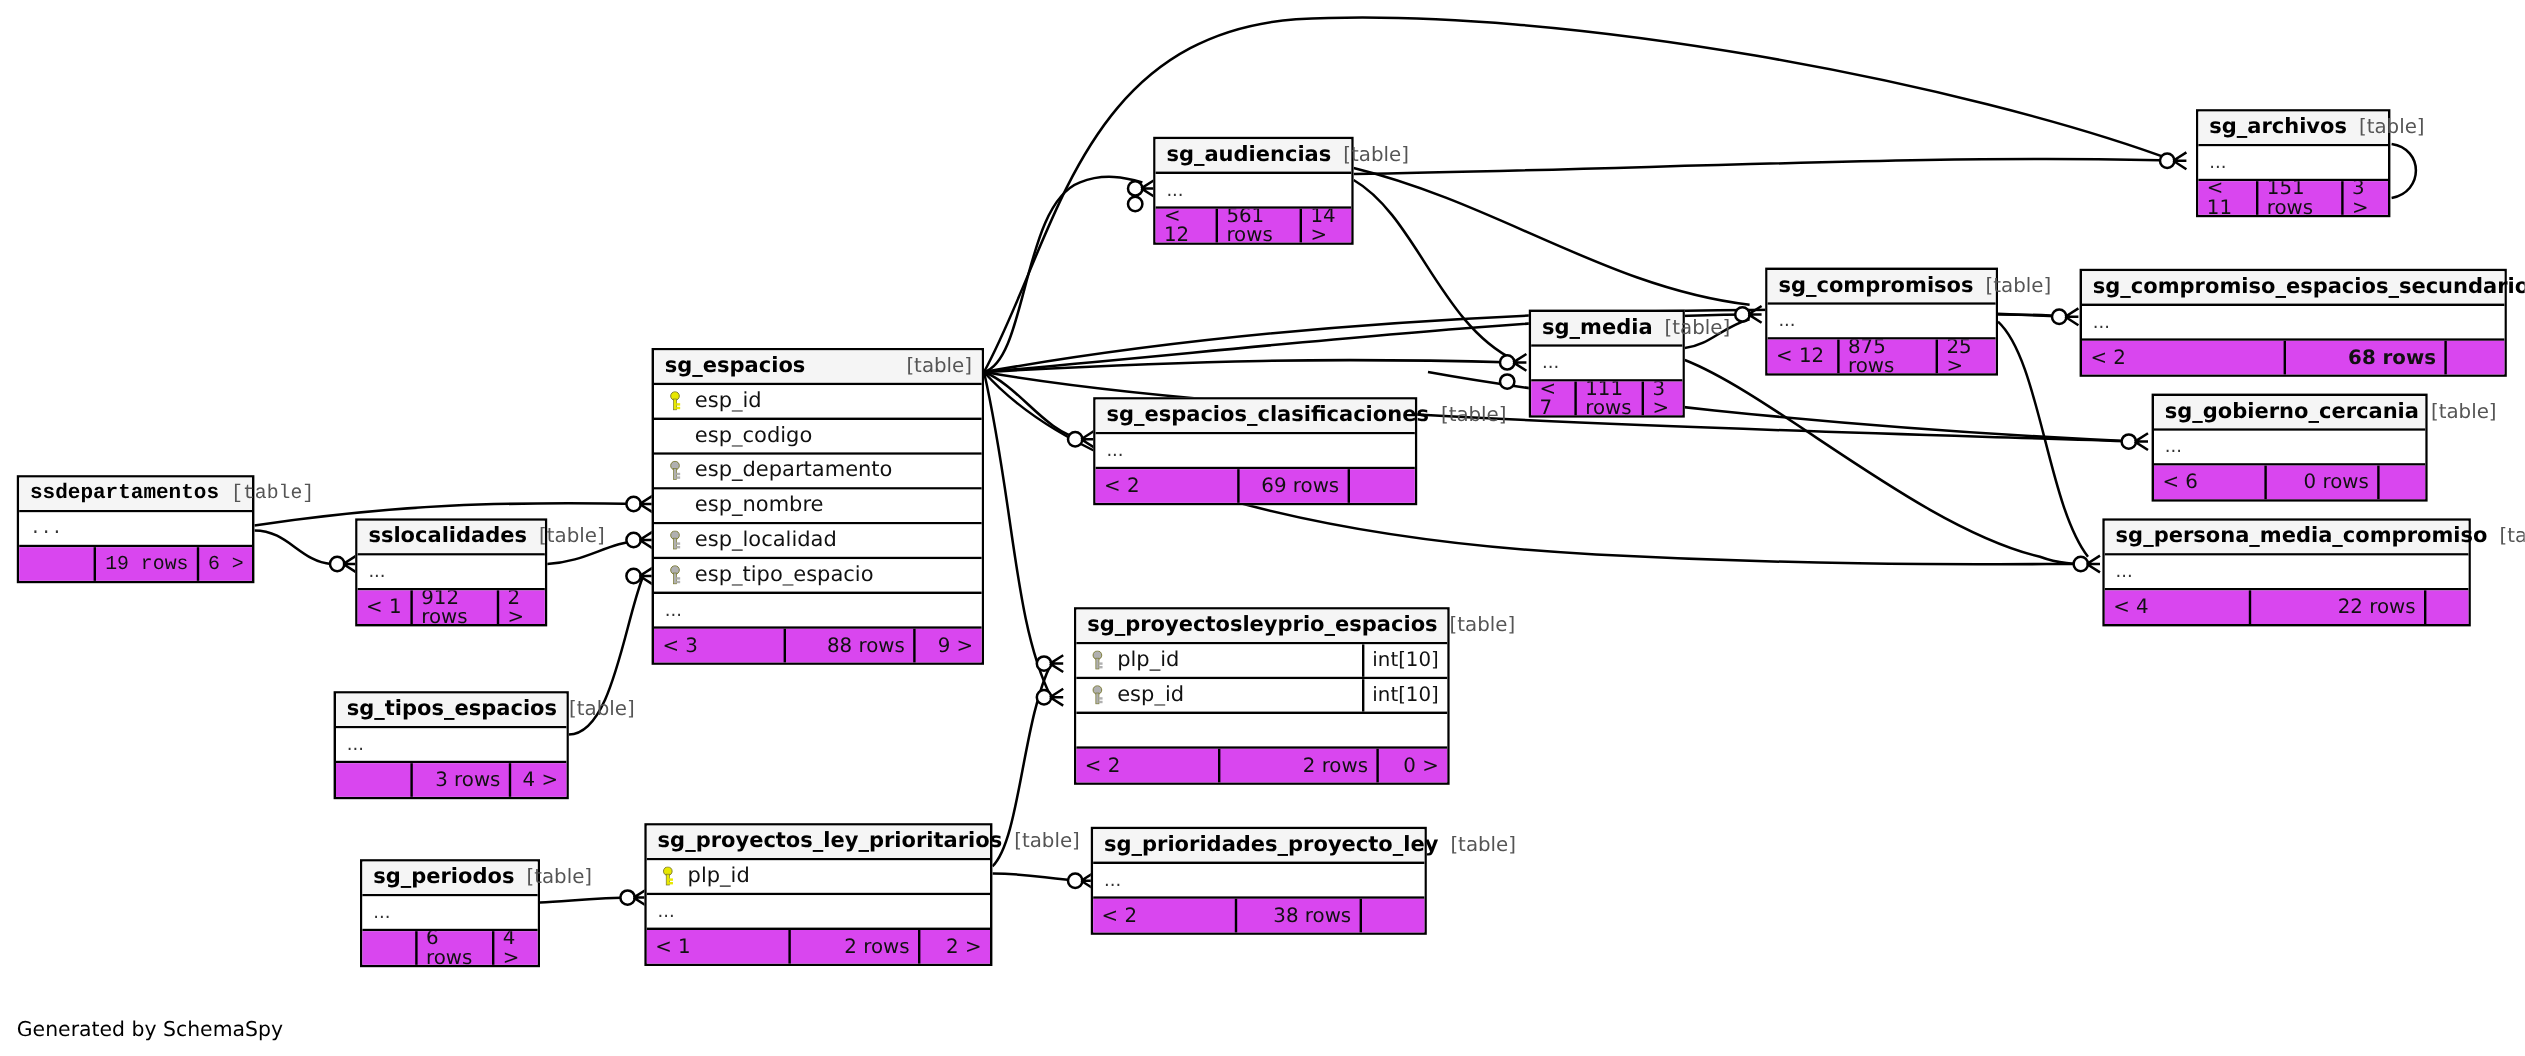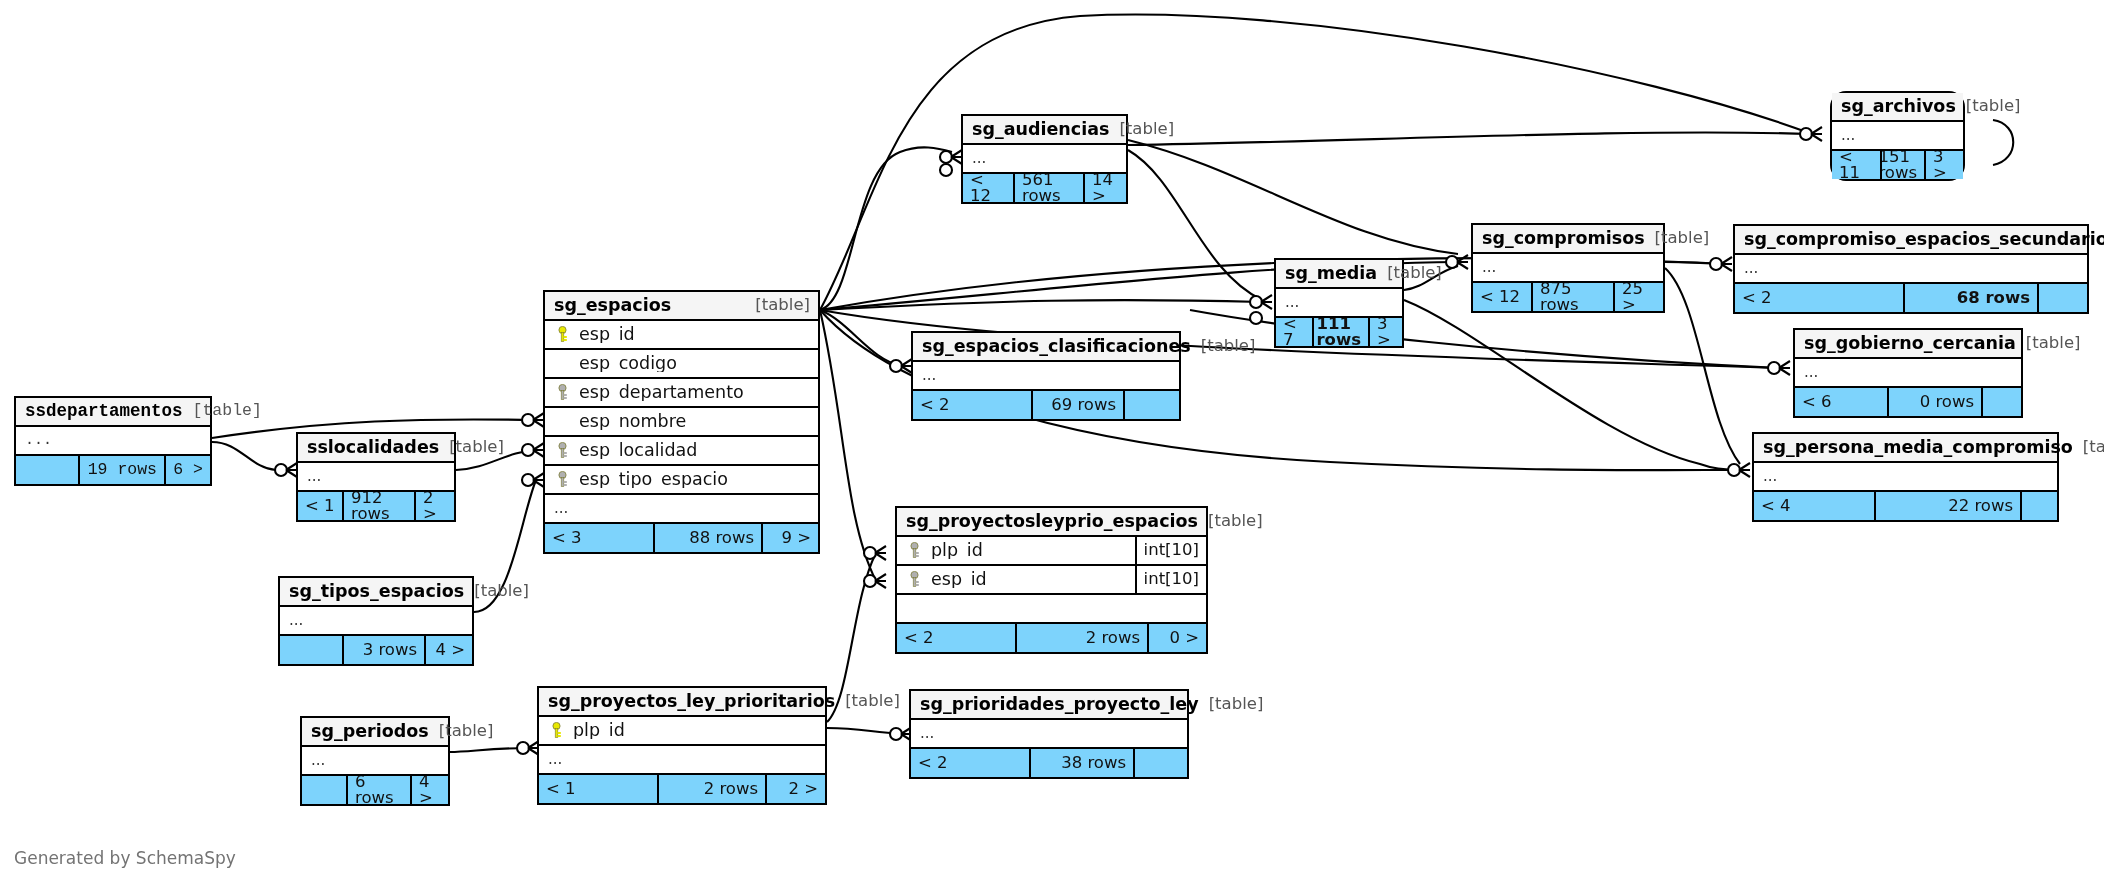--- a/index.html
+++ b/index.html
@@ -489,7 +489,7 @@
           <div class="foot-cell foot-right" style="width: 48px; flex: 0 0 auto;">25 &gt;</div>
         </div>
       </div>
-      <div class="table-node" style="left: 1830px; top: 91px; width: 135px; border-radius: 16px;">
+      <div class="table-node" style="left: 1830px; top: 91px; width: 162px;">
         <div class="tbl-title">
           <span class="tbl-name">sg_archivos</span>
           <span class="tbl-tag">[table]</span>

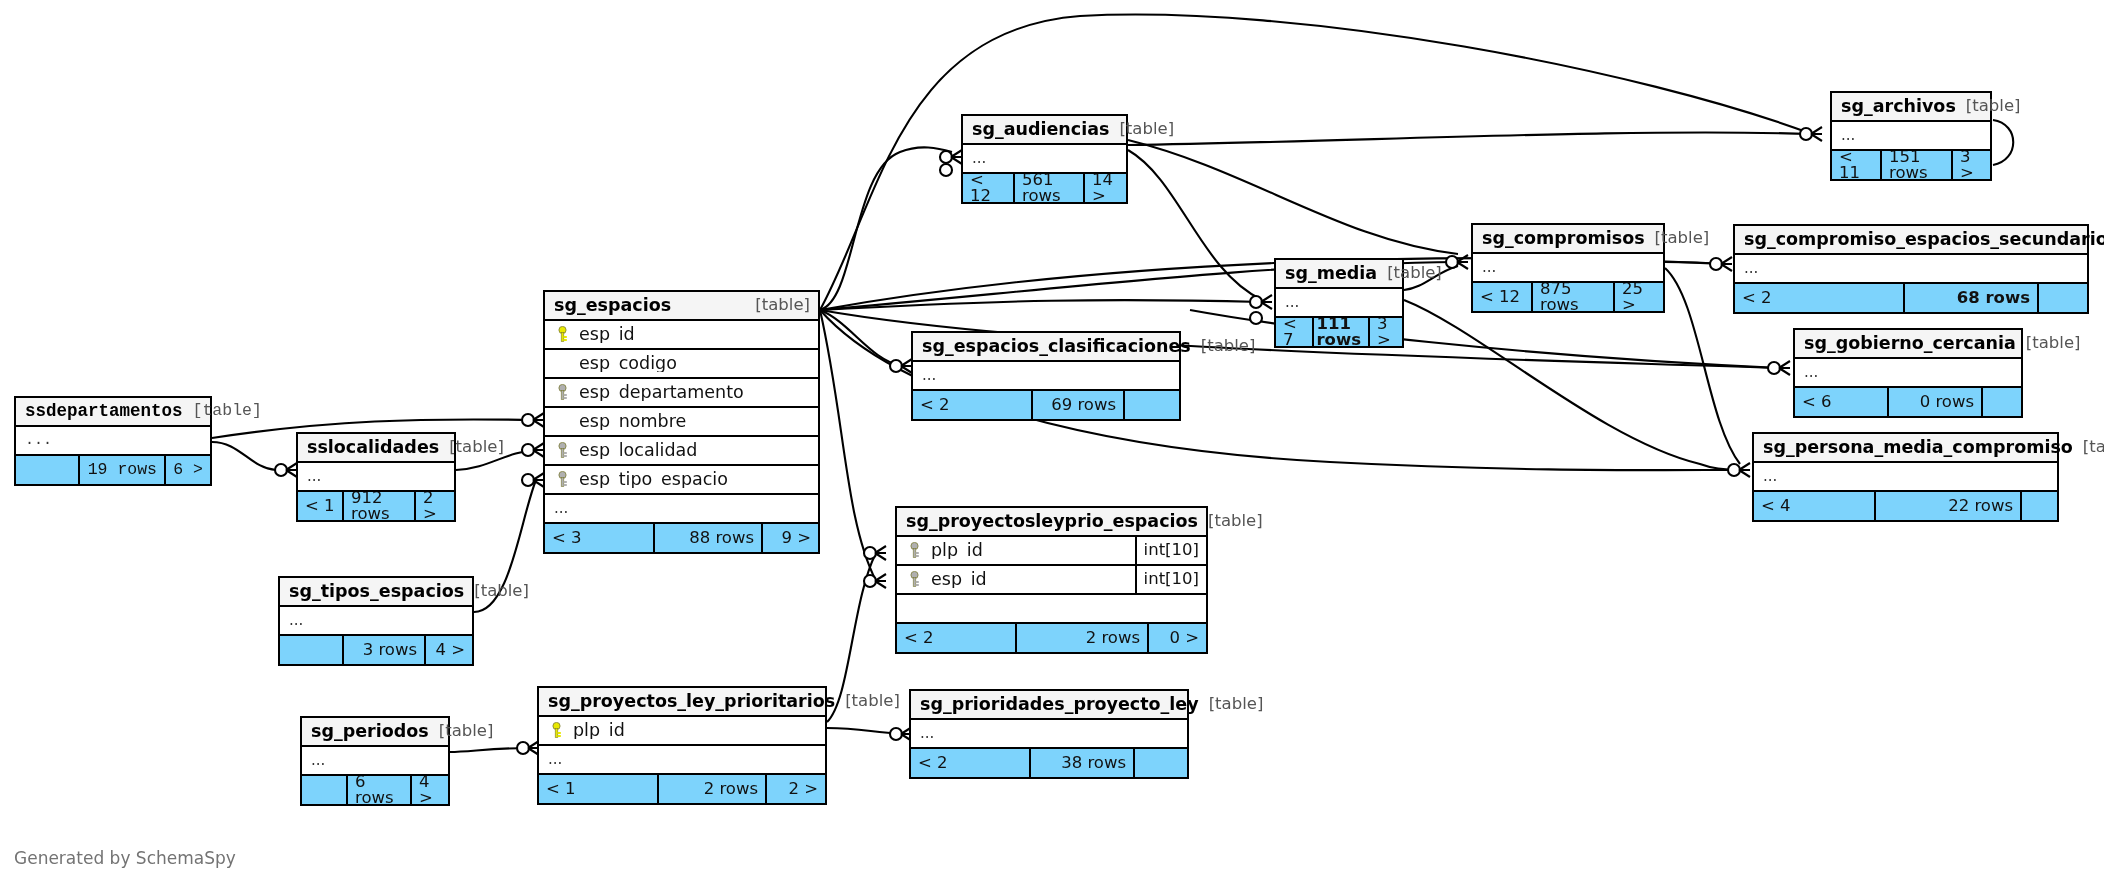--- a/index.html
+++ b/index.html
@@ -97,7 +97,7 @@
     display: flex;
     height: 28px;
     align-items: stretch;
-    background: #7dd3fc;
+    background: #d946ef;
   }
   .foot-cell {
     box-sizing: border-box;

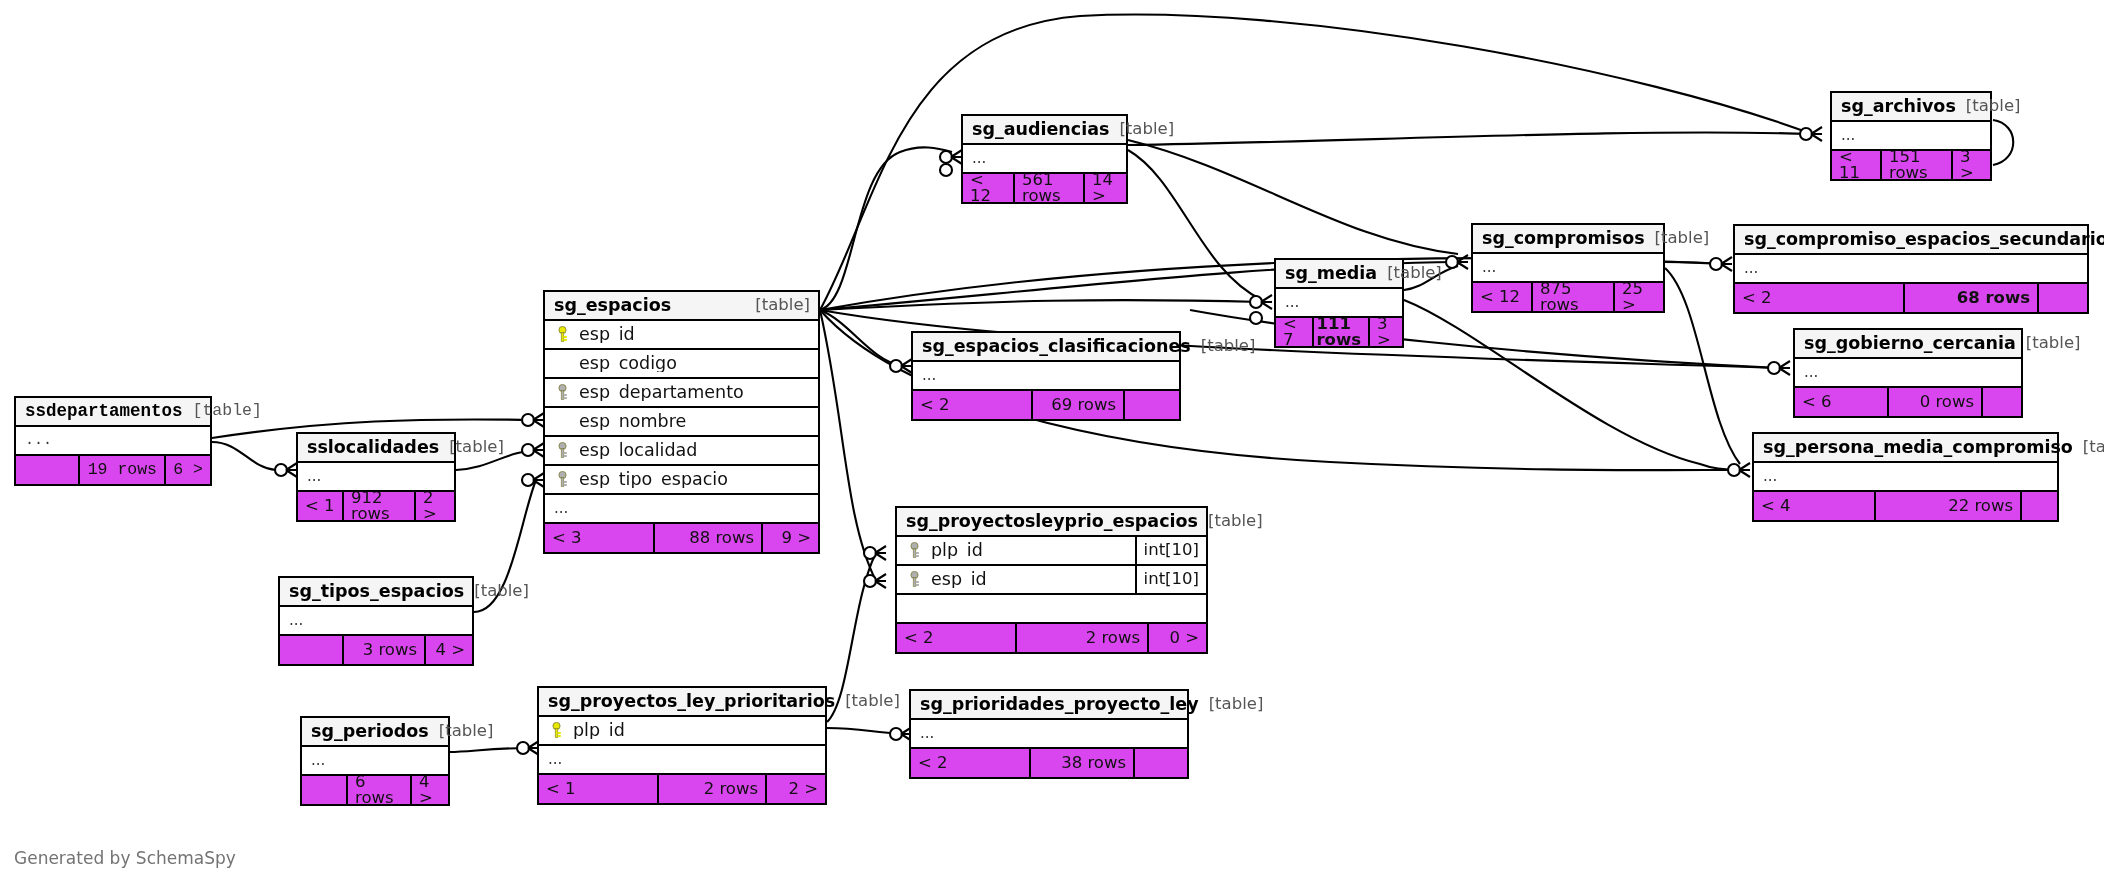--- a/index.html
+++ b/index.html
@@ -471,7 +471,7 @@
         </div>
         <div class="tbl-footer">
           <div class="foot-cell foot-left" style="width: 36px; flex: 0 0 auto;">&lt; 7</div>
-          <div class="foot-cell foot-mid" style="flex: 1 1 auto; font-weight: bold;">111 rows</div>
+          <div class="foot-cell foot-mid" style="flex: 1 1 auto;">111 rows</div>
           <div class="foot-cell foot-right" style="width: 32px; flex: 0 0 auto;">3 &gt;</div>
         </div>
       </div>

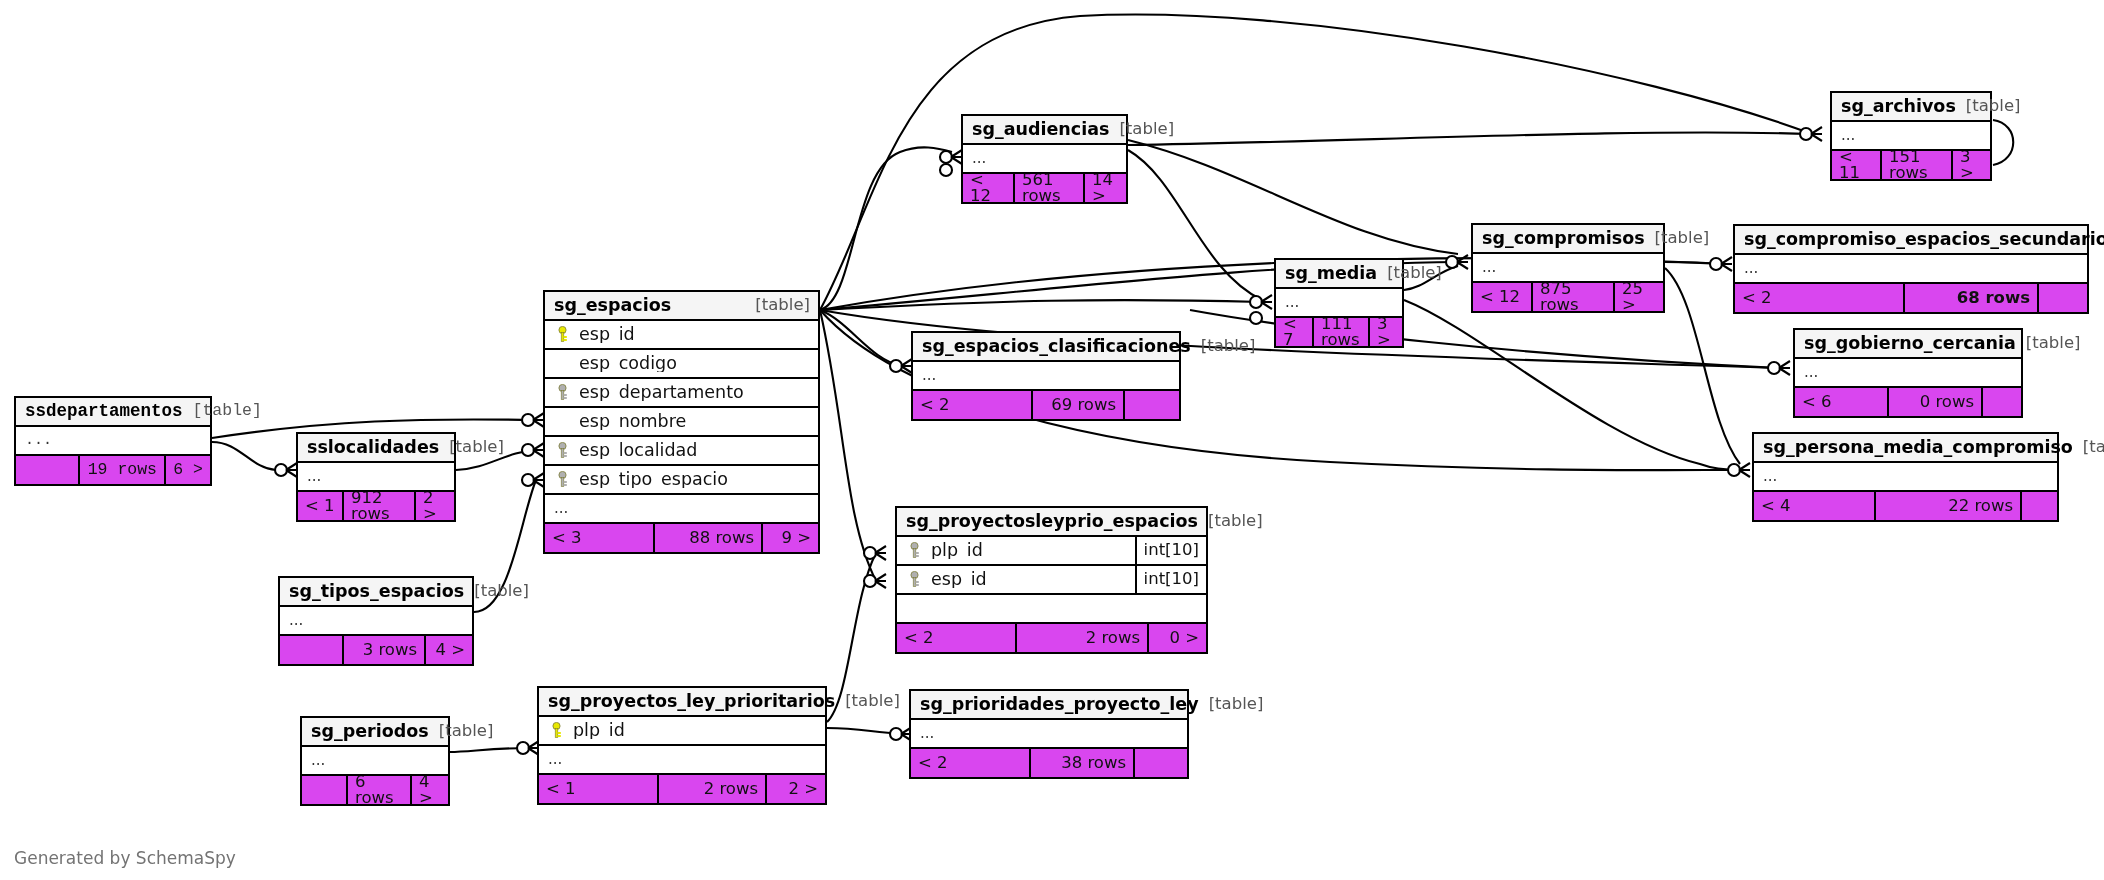--- a/index.html
+++ b/index.html
@@ -124,7 +124,7 @@
     left: 14px;
     top: 848px;
     font-size: 17px;
-    color: #737373;
+    color: #000000;
     white-space: nowrap;
   }
 </style>

